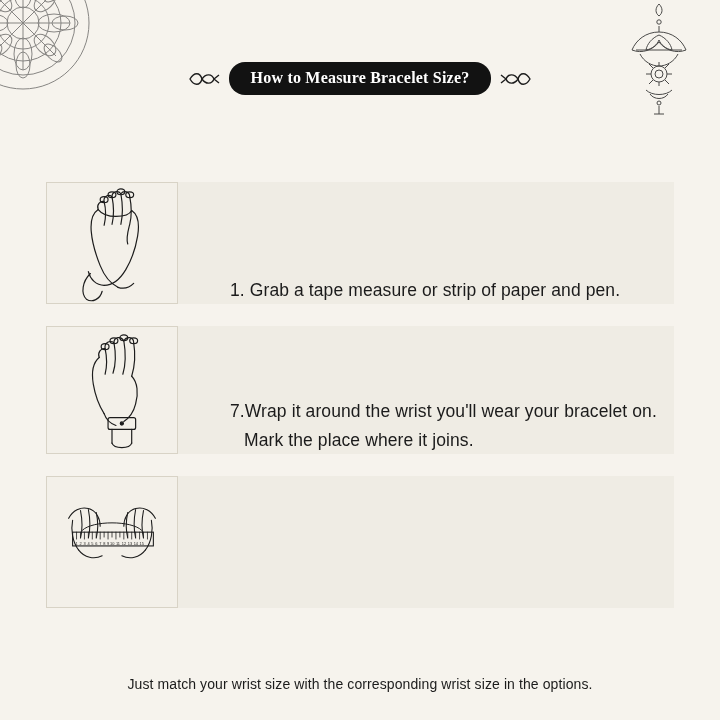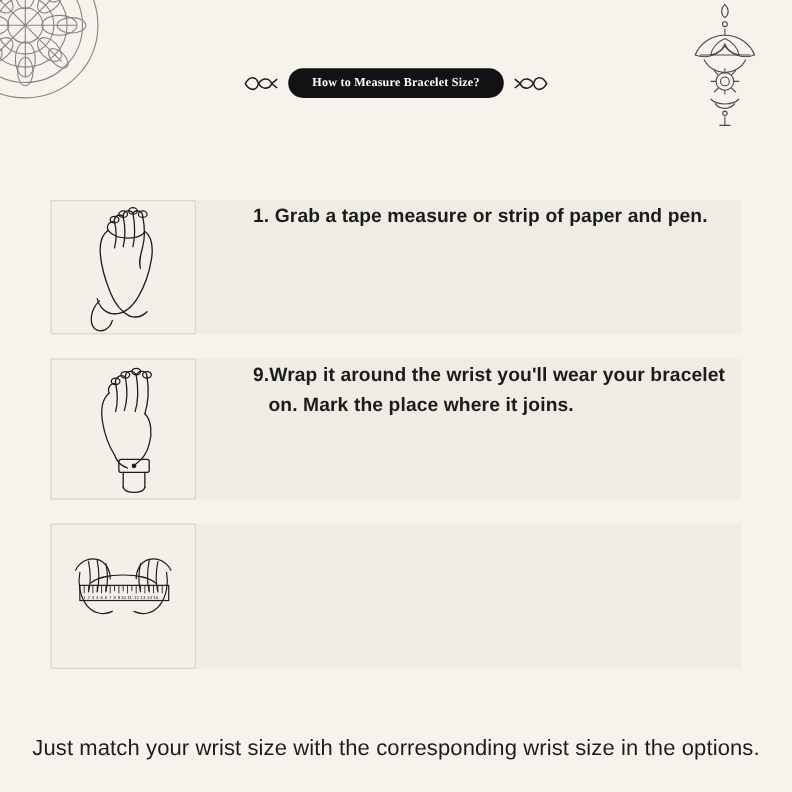--- a/index.html
+++ b/index.html
@@ -73,7 +73,7 @@
     padding: 7px 22px 8px 22px;
     font-family: "Liberation Serif", serif;
     font-weight: 700;
-    font-size: 11px;
+    font-size: 16px;
     letter-spacing: .2px;
     white-space: nowrap;
   }

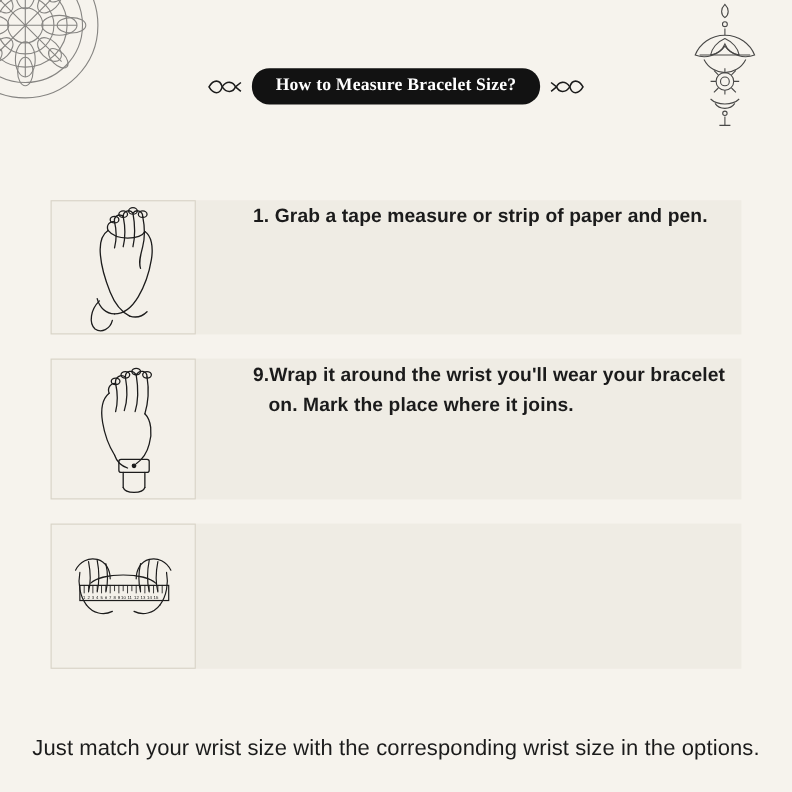--- a/index.html
+++ b/index.html
@@ -116,12 +116,11 @@
     flex: 1;
     padding: 0 34px 0 52px;
     display: flex;
-    align-items: flex-start;
+    align-items: flex-end;
     font-size: 17.5px;
     line-height: 1.62;
     color: #1b1b1b;
     letter-spacing: .1px;
-    font-weight: bold;
   }
   .step-text .body {
     text-indent: -14px;

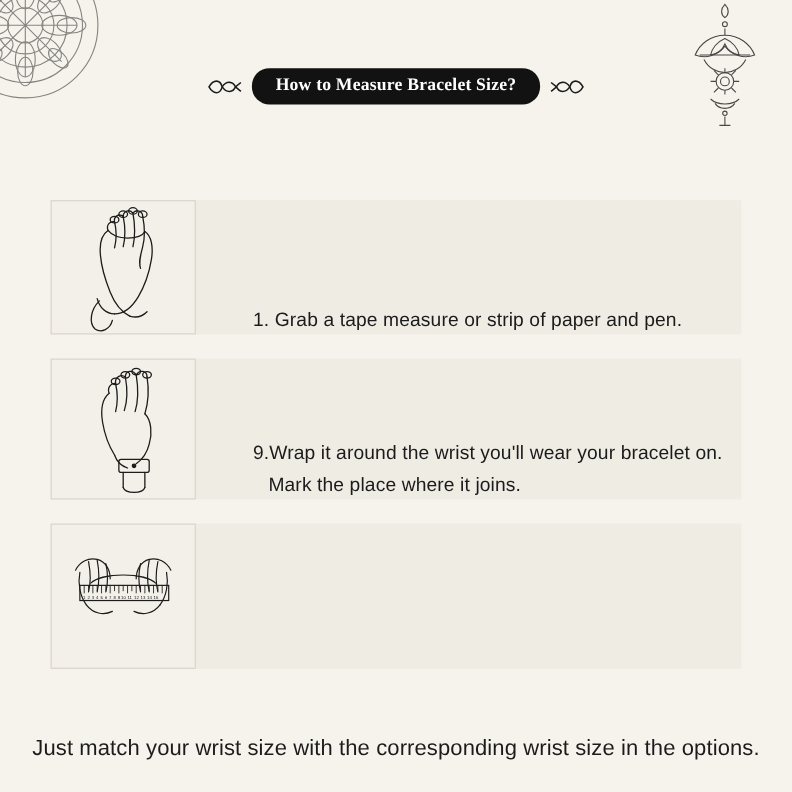--- a/index.html
+++ b/index.html
@@ -276,7 +276,7 @@
       </svg>
     </div>
     <div class="step-text">
-      <span class="body">9.Wrap it around the wrist you'll wear your bracelet on. Mark the place where it joins.</span>
+      <span class="body">7.Wrap it around the wrist you'll wear your bracelet on. Mark the place where it joins.</span>
     </div>
   </div>
 

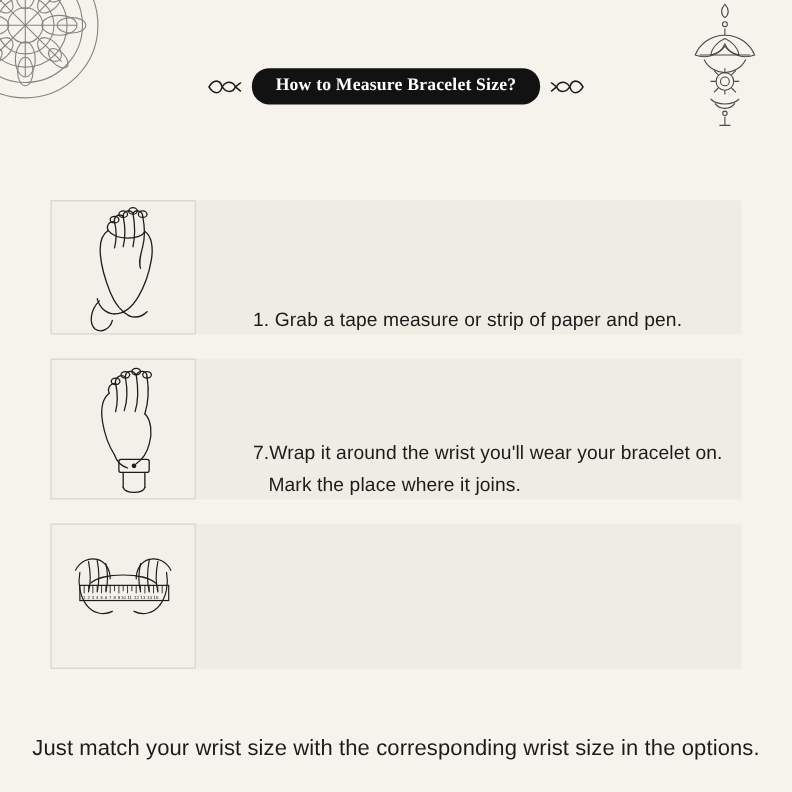--- a/index.html
+++ b/index.html
@@ -139,7 +139,7 @@
     bottom: 28px;
     width: 720px;
     text-align: center;
-    font-size: 20px;
+    font-size: 14px;
     color: #1b1b1b;
     letter-spacing: .1px;
   }

